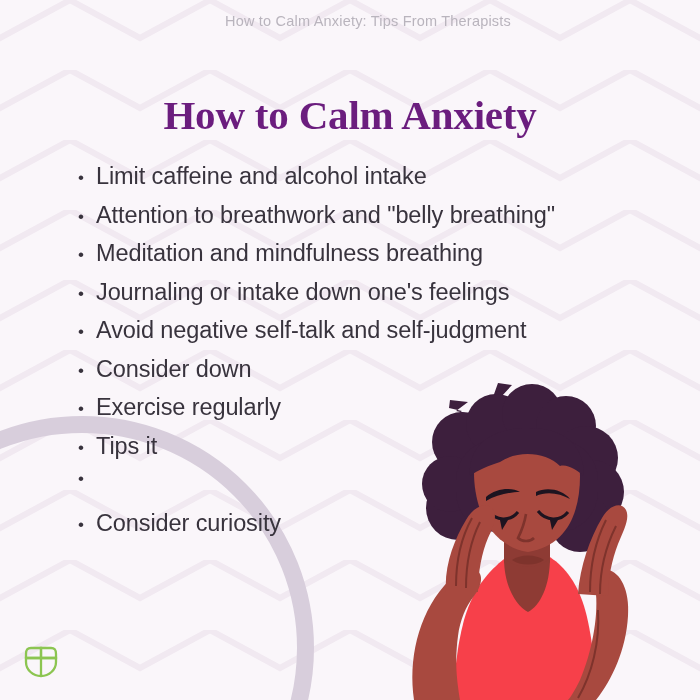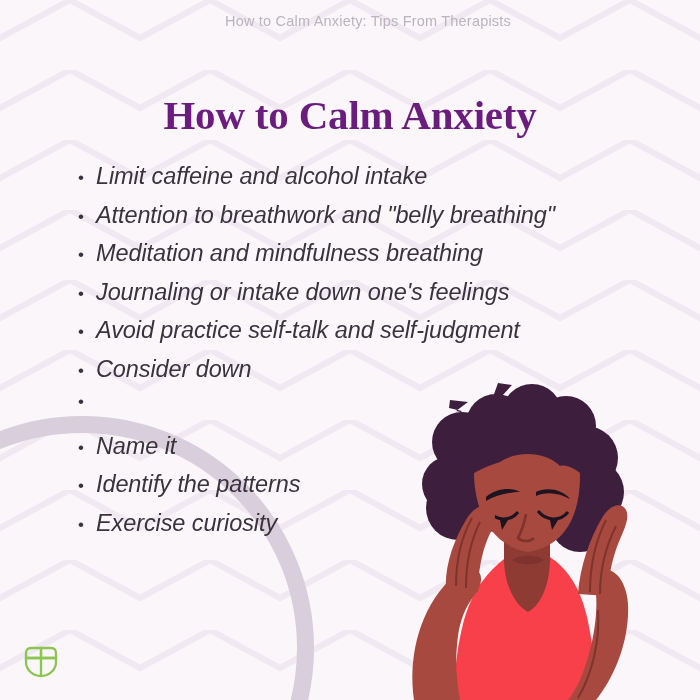--- a/index.html
+++ b/index.html
@@ -111,7 +111,6 @@
   }
   #tips-list li .txt {
     white-space: nowrap;
-    font-style: italic;
   }
   
   #illustration {

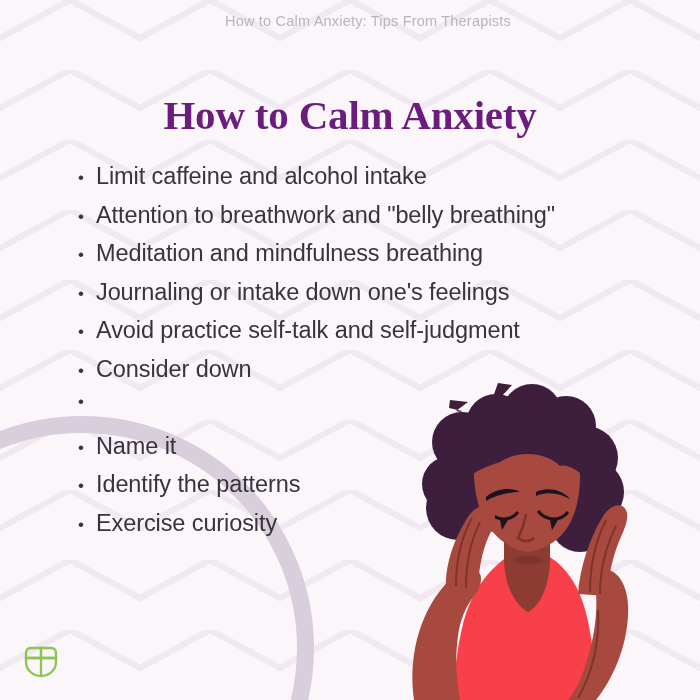--- a/index.html
+++ b/index.html
@@ -164,7 +164,7 @@
     </li>
     <li>
       <span class="dot">•</span>
-      <span class="txt">Avoid practice self-talk and self-judgment</span>
+      <span class="txt">Avoid negative self-talk and self-judgment</span>
     </li>
     <li>
       <span class="dot">•</span>

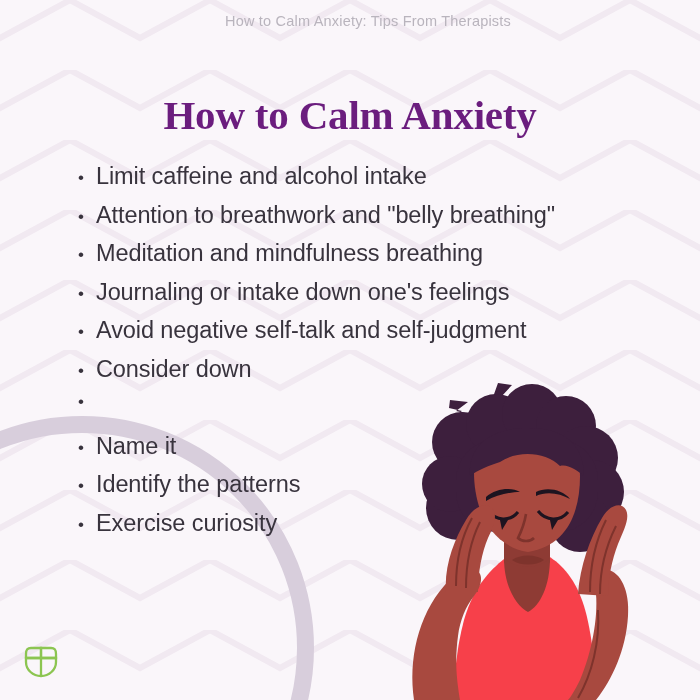--- a/index.html
+++ b/index.html
@@ -172,6 +172,7 @@
     </li>
     <li>
       <span class="dot">•</span>
+      <span class="txt">Exercise regularly</span>
     </li>
     <li>
       <span class="dot">•</span>

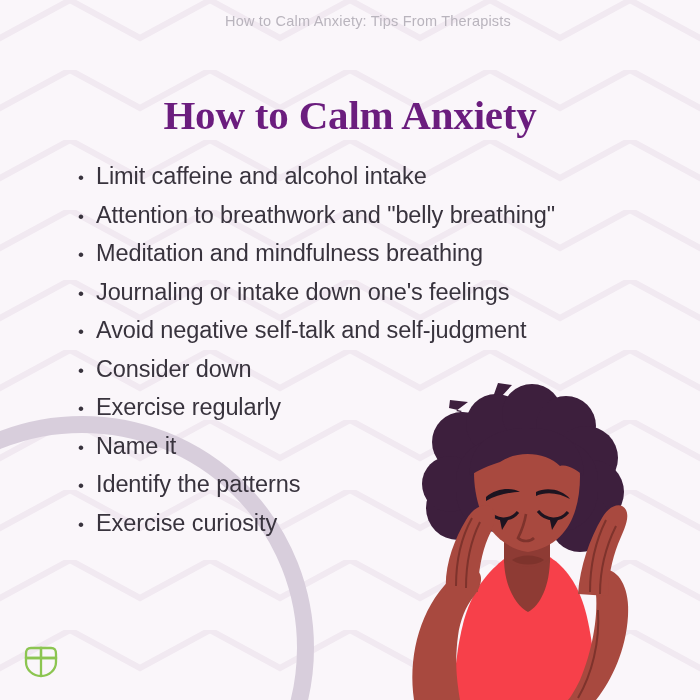--- a/index.html
+++ b/index.html
@@ -176,7 +176,7 @@
     </li>
     <li>
       <span class="dot">•</span>
-      <span class="txt">Name it</span>
+      <span class="txt">Tips it</span>
     </li>
     <li>
       <span class="dot">•</span>

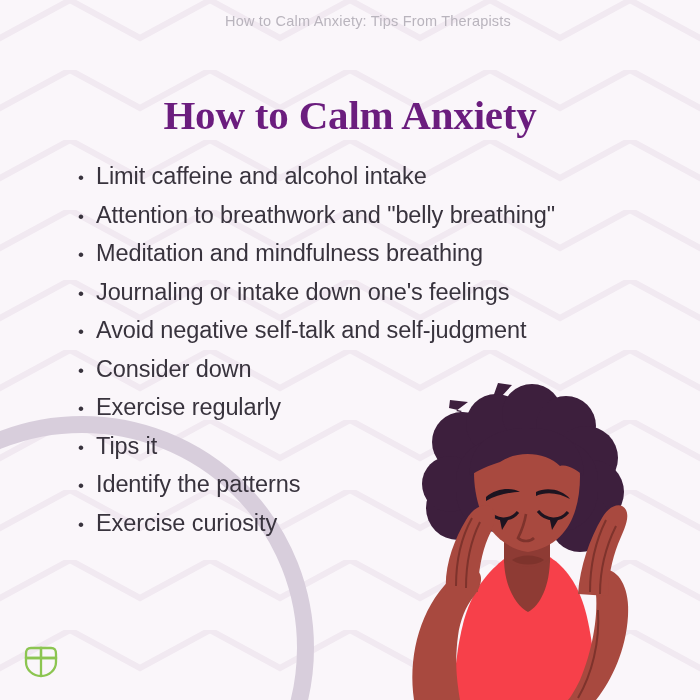--- a/index.html
+++ b/index.html
@@ -180,7 +180,6 @@
     </li>
     <li>
       <span class="dot">•</span>
-      <span class="txt">Identify the patterns</span>
     </li>
     <li>
       <span class="dot">•</span>

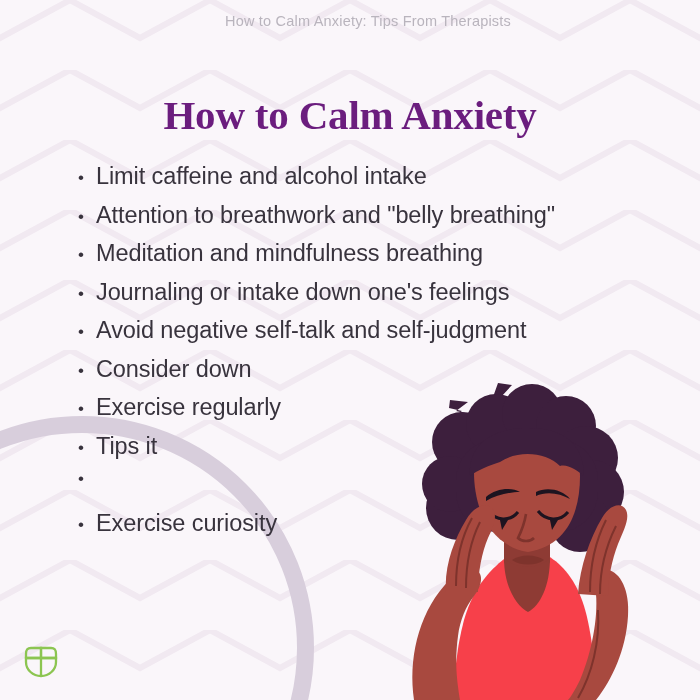--- a/index.html
+++ b/index.html
@@ -183,7 +183,7 @@
     </li>
     <li>
       <span class="dot">•</span>
-      <span class="txt">Exercise curiosity</span>
+      <span class="txt">Consider curiosity</span>
     </li>
   </ul>
 

